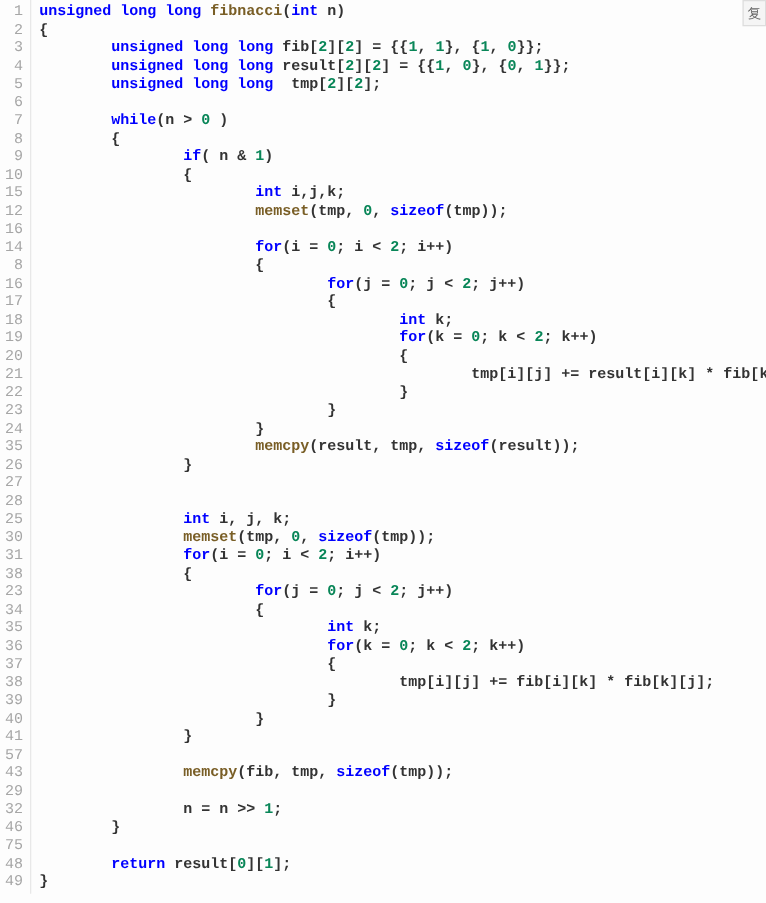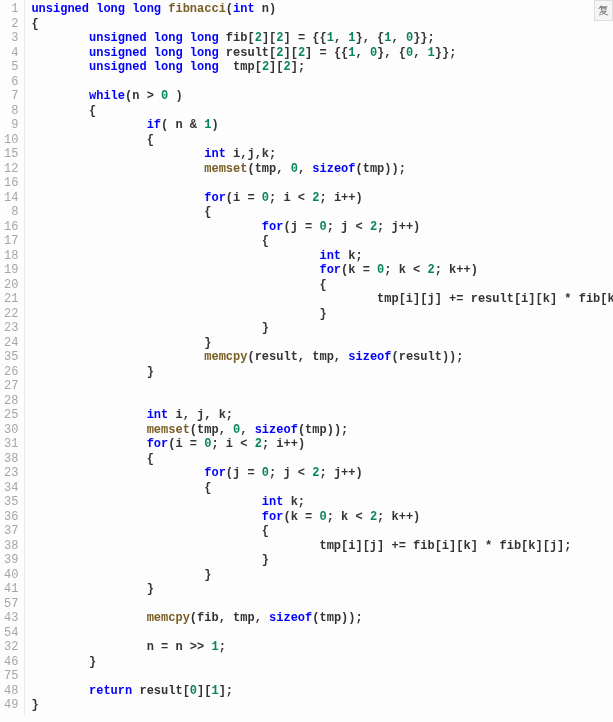--- a/index.html
+++ b/index.html
@@ -98,7 +98,7 @@
         <div>41</div>
         <div>57</div>
         <div>43</div>
-        <div>54</div>
+        <div>29</div>
         <div>32</div>
         <div>46</div>
         <div>75</div>

